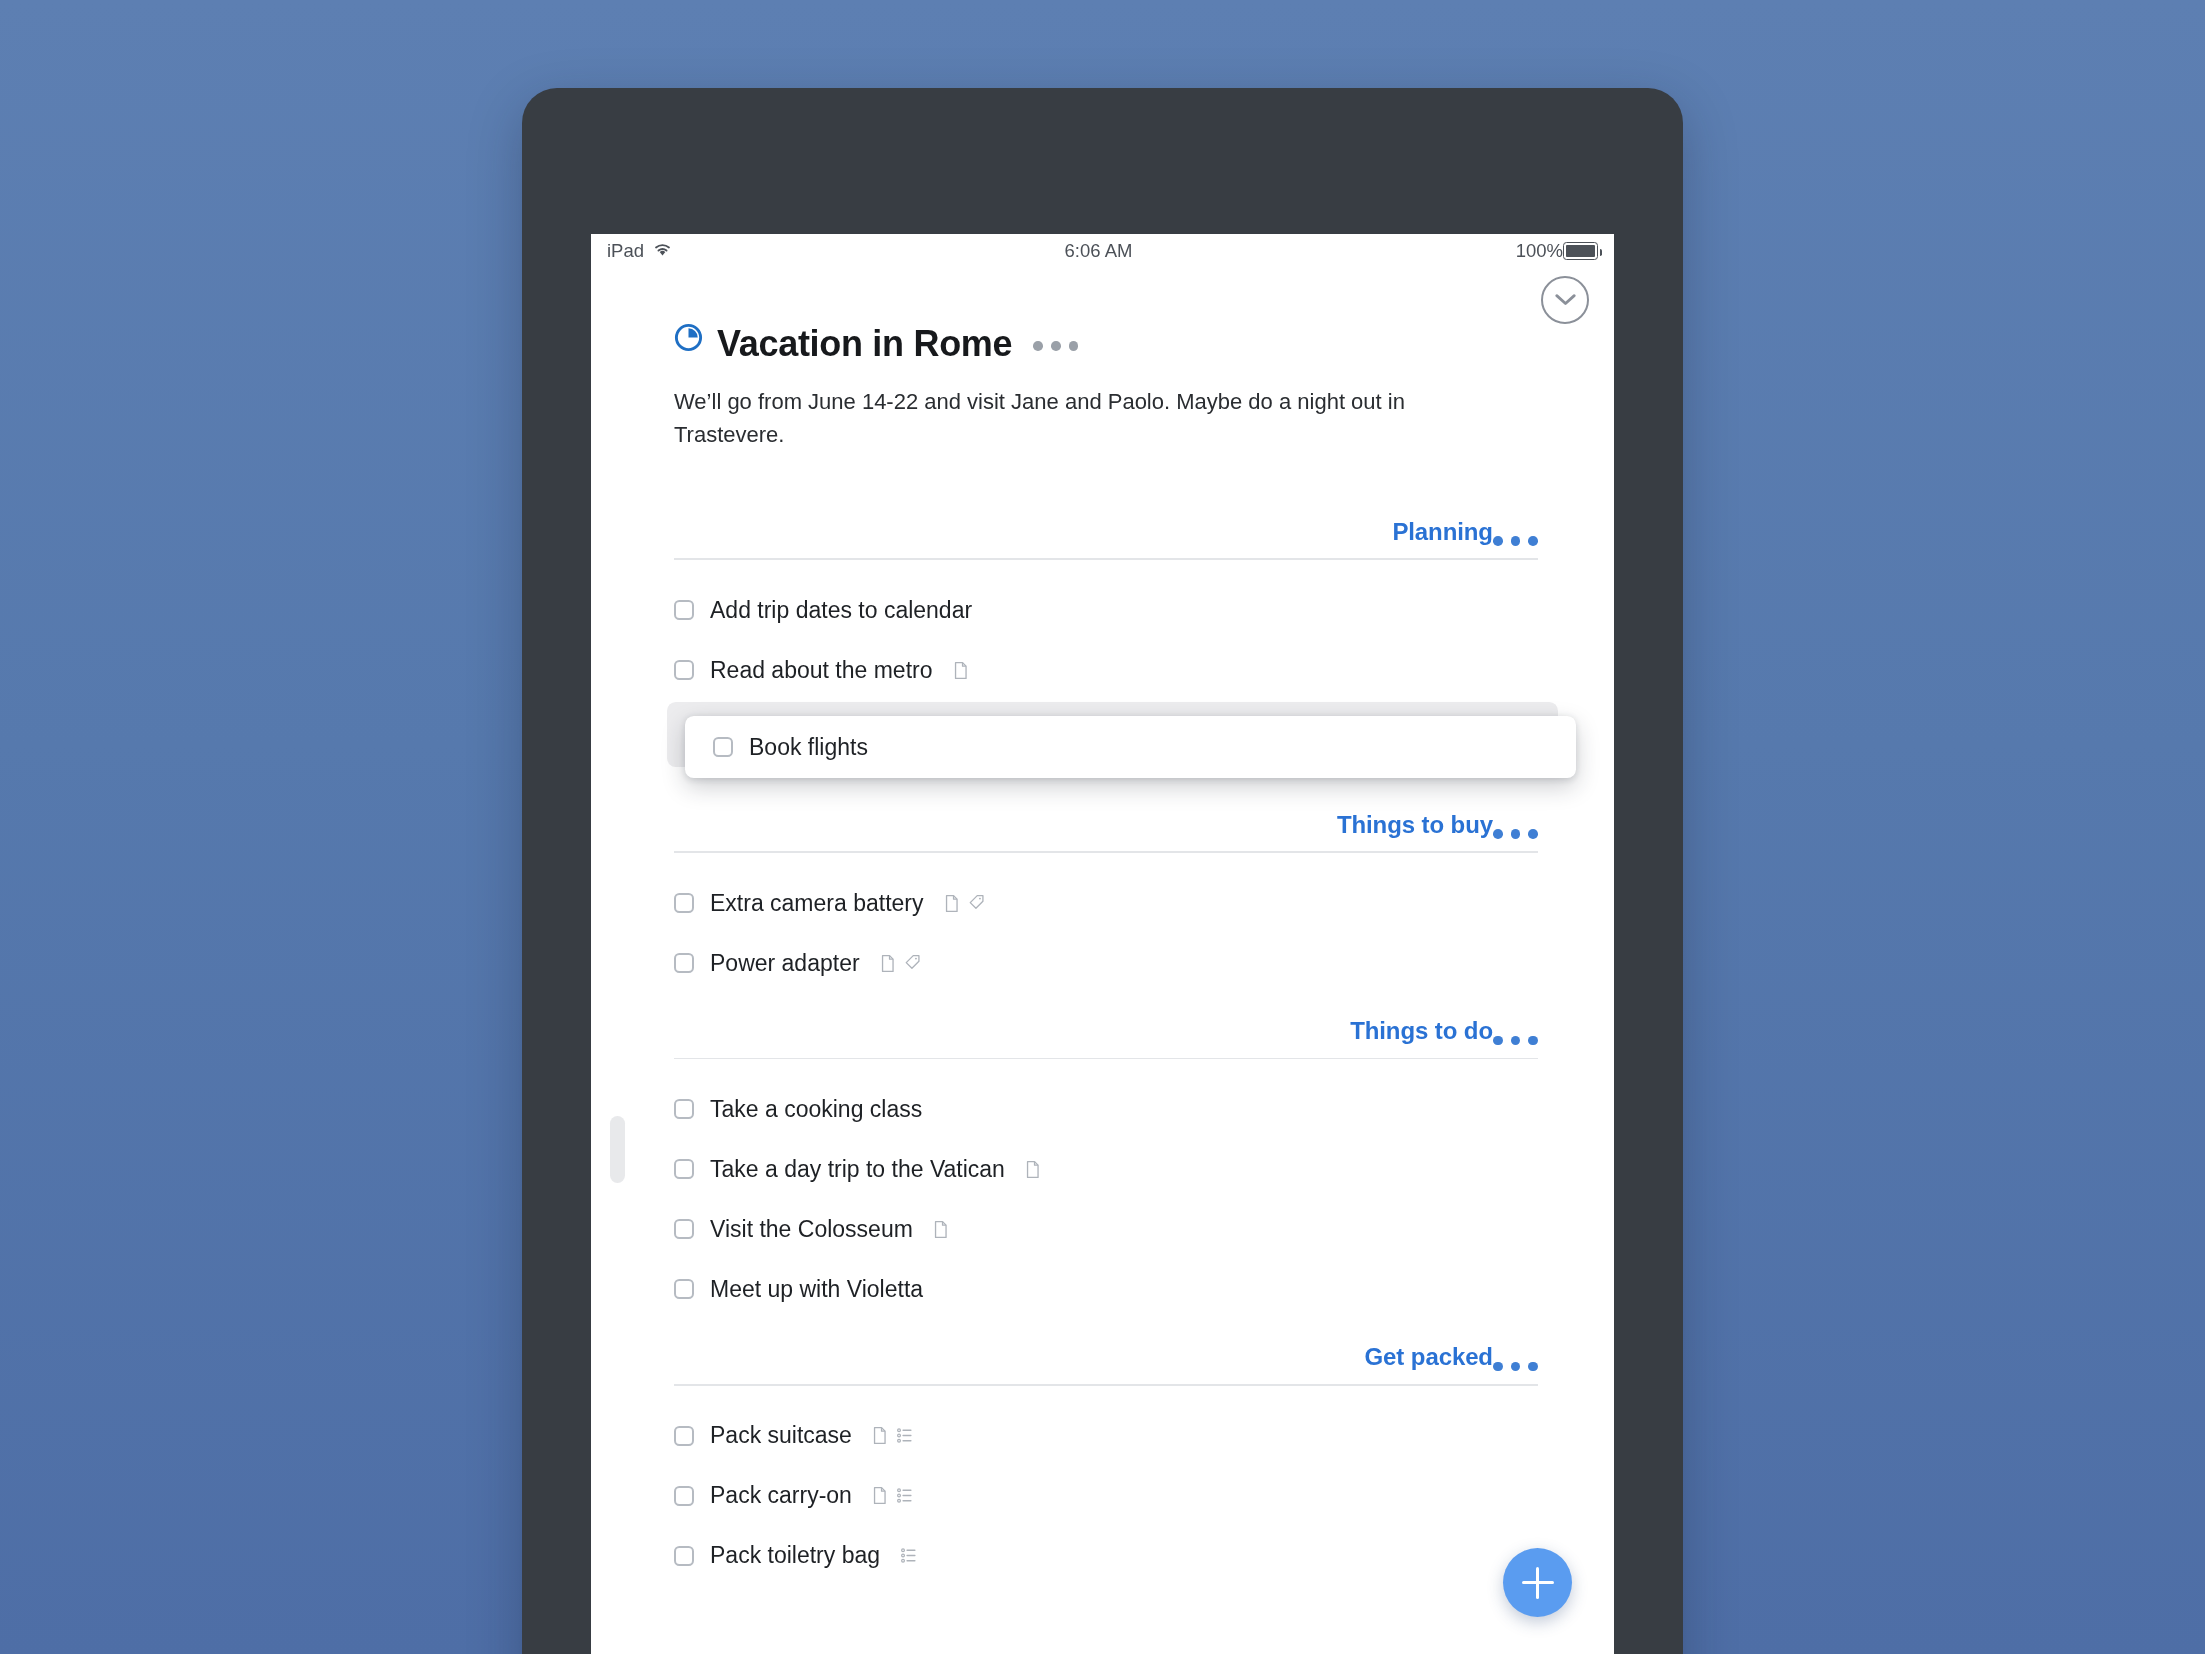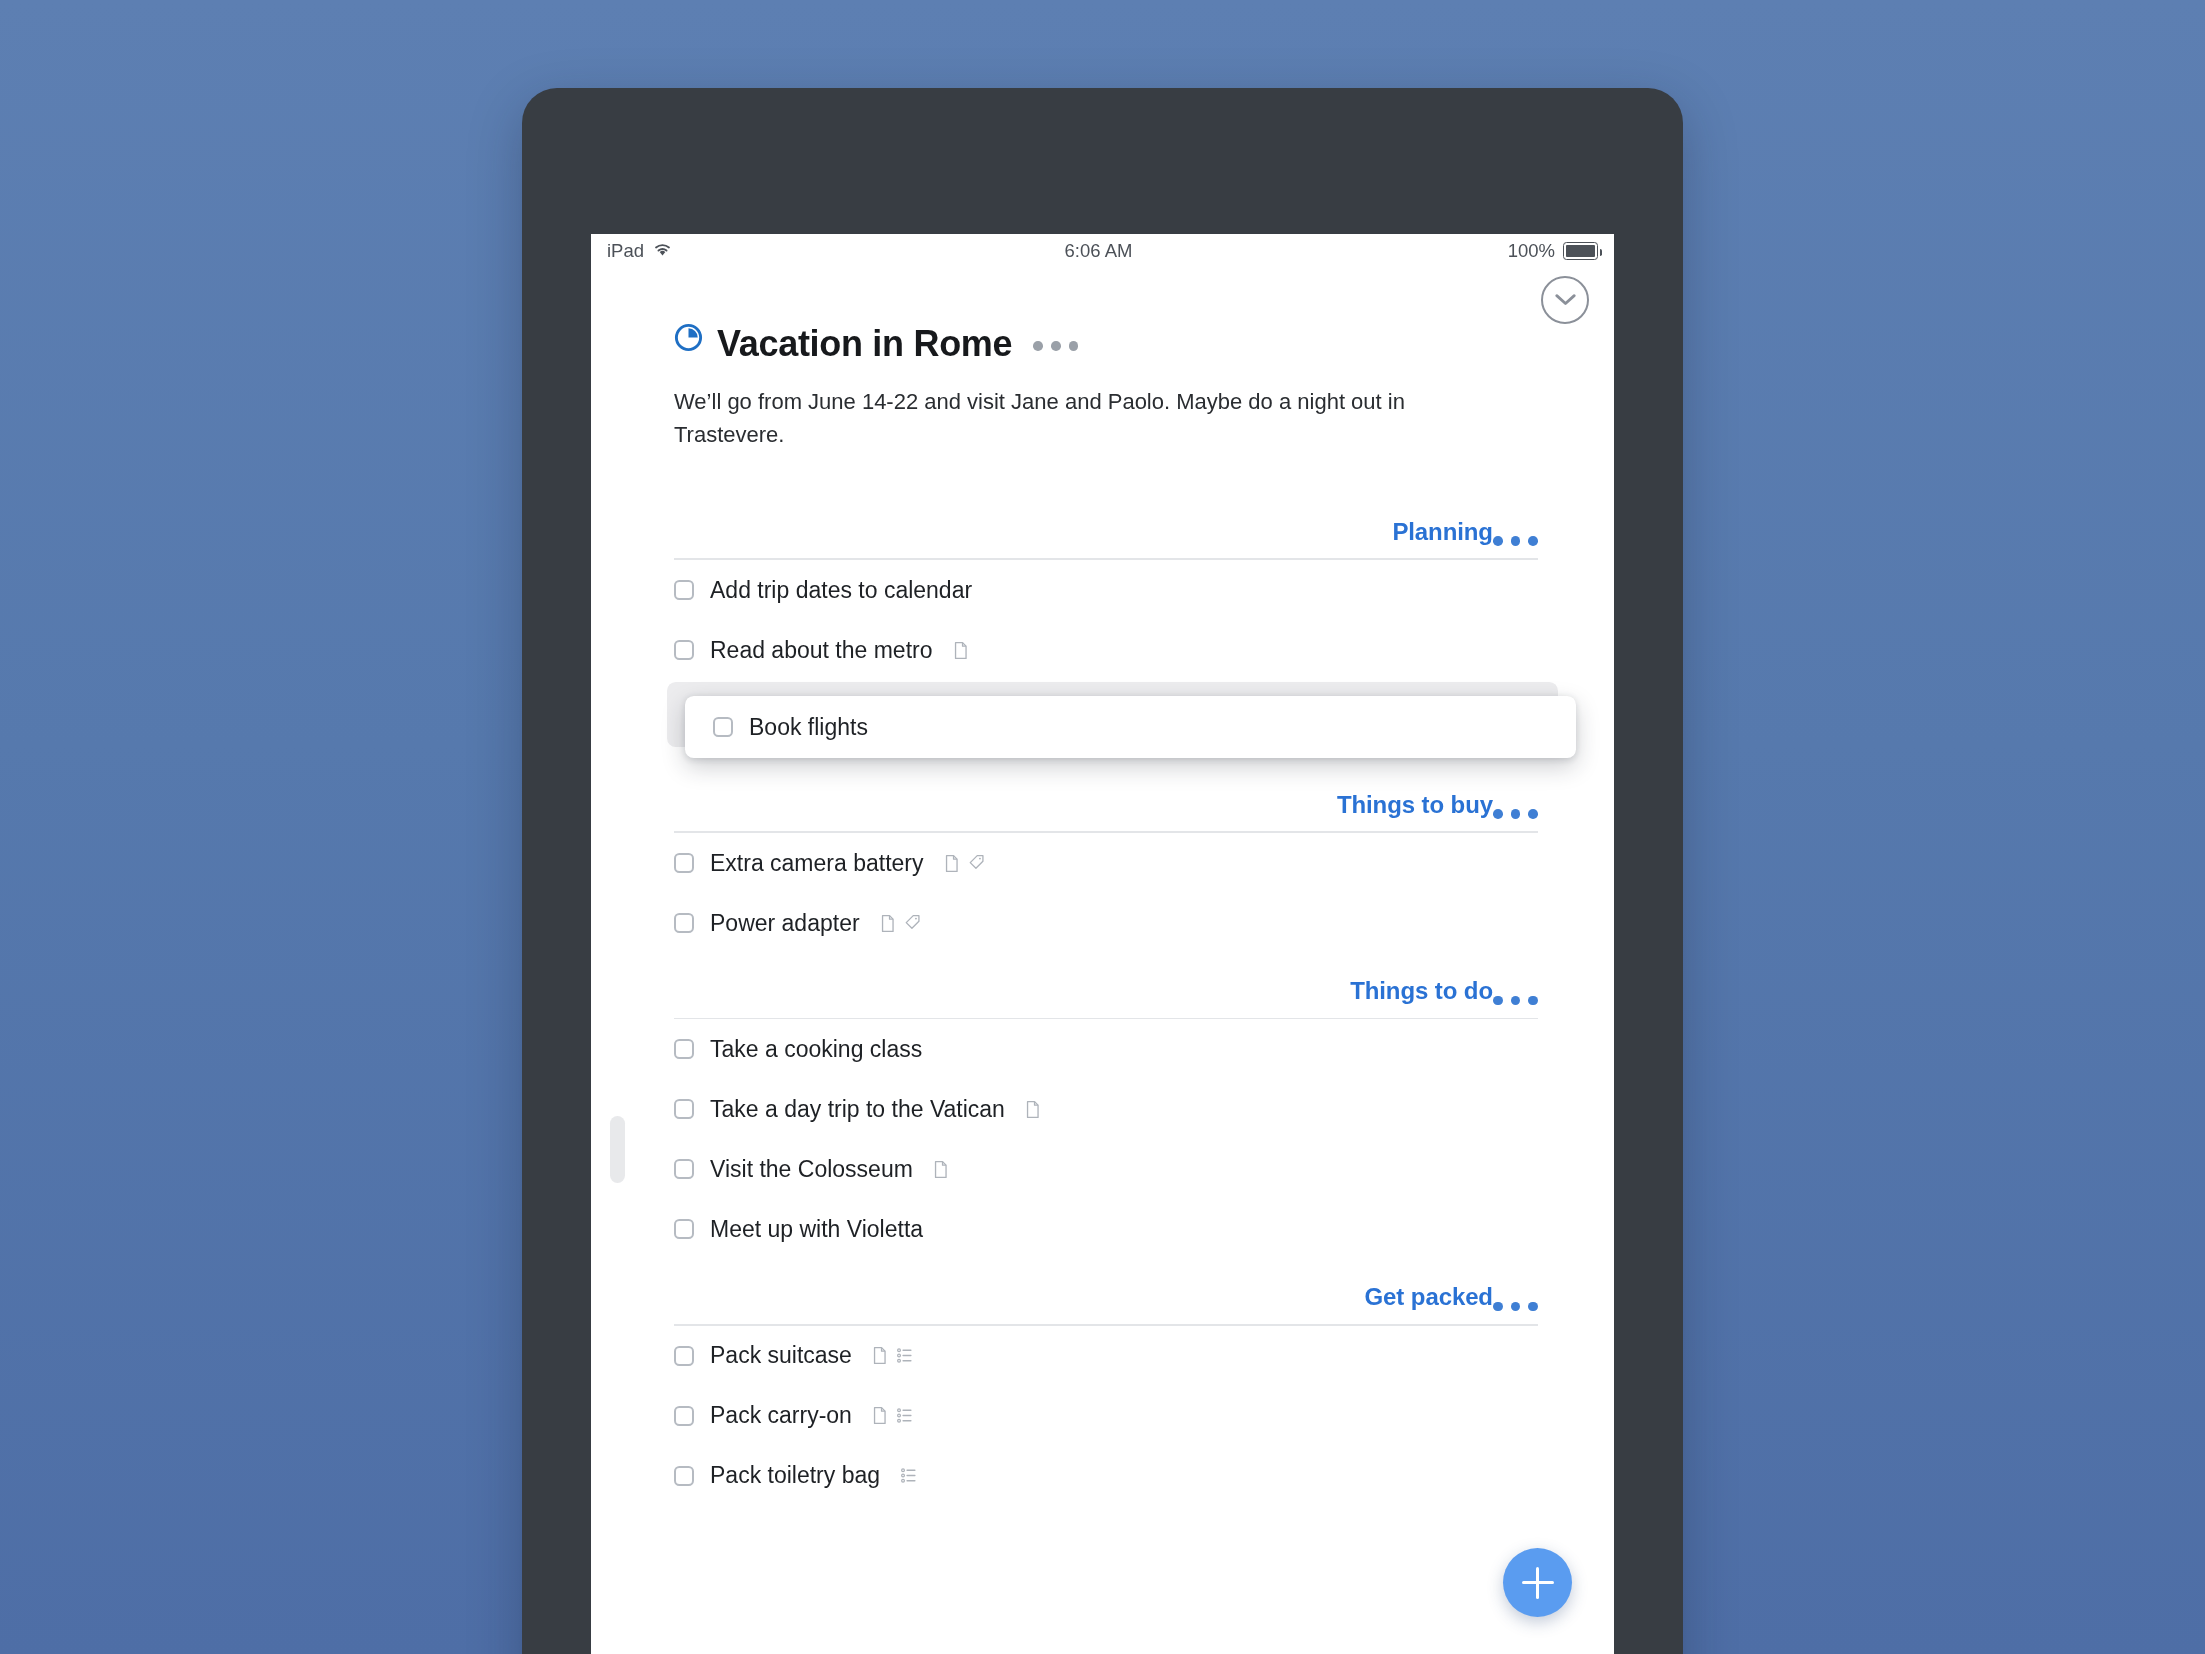--- a/index.html
+++ b/index.html
@@ -45,7 +45,7 @@
     pointer-events: none;
   }
   .sb-right {
-    margin-left: auto; display: flex; align-items: center; gap: 8px;
+    margin-left: auto; display: flex; align-items: center; gap: 0;
   }
   .wifi-ico { display: block; }
   .batt {

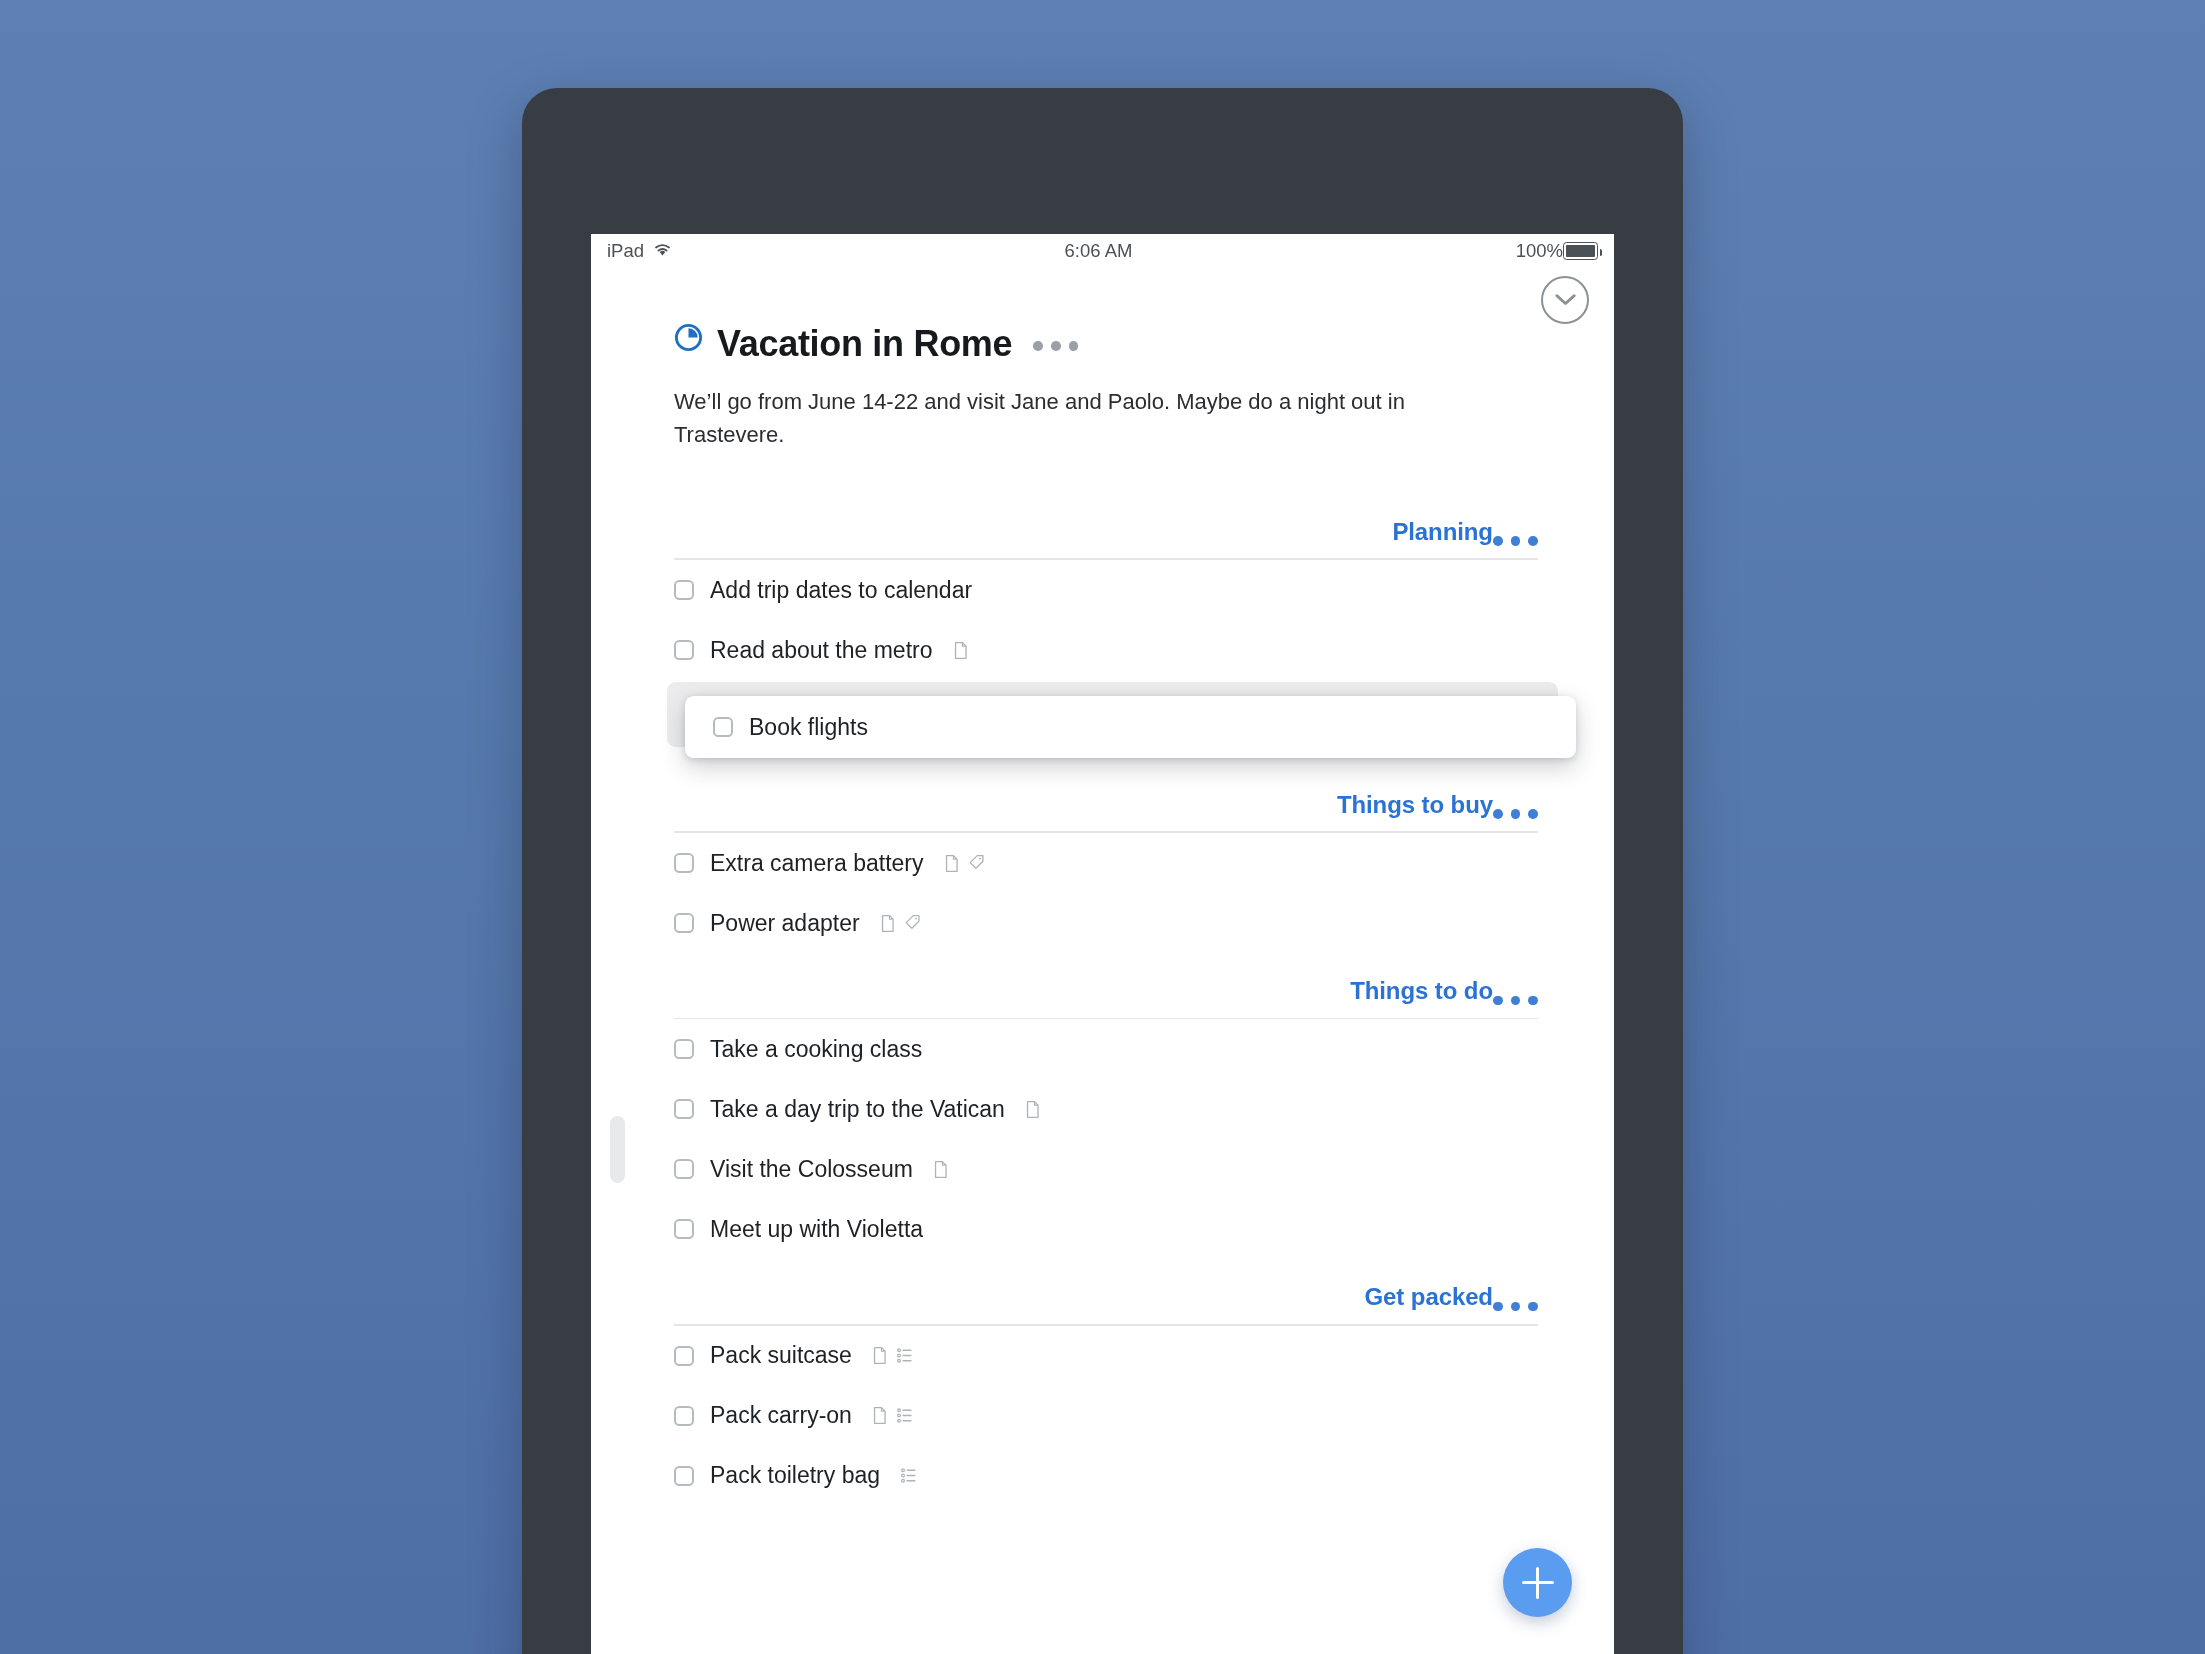--- a/index.html
+++ b/index.html
@@ -110,7 +110,7 @@
     height: 1.8px; background: #e3e5e8;
     margin-right: 0;
   }
-  .sec-items { padding-top: 0; }
+  .sec-items { padding-top: 20px; }
 
   .task {
     display: flex; align-items: center; gap: 16px;

